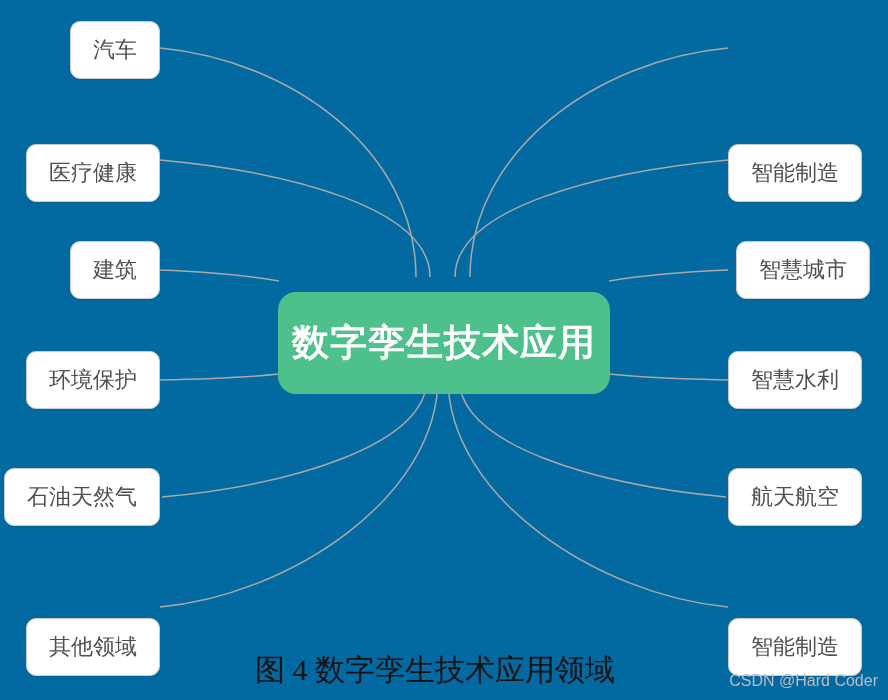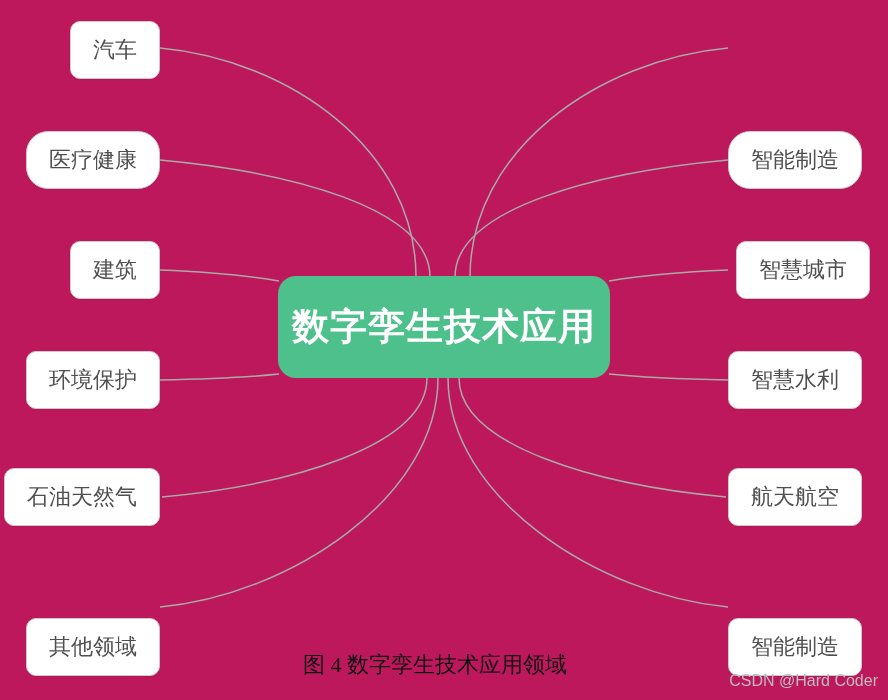--- a/index.html
+++ b/index.html
@@ -11,7 +11,7 @@
     position: relative;
     width: 888px;
     height: 700px;
-    background: #be185d;
+    background: #0369a1;
     overflow: hidden;
     font-family: "Liberation Sans", "DejaVu Sans", sans-serif;
   }

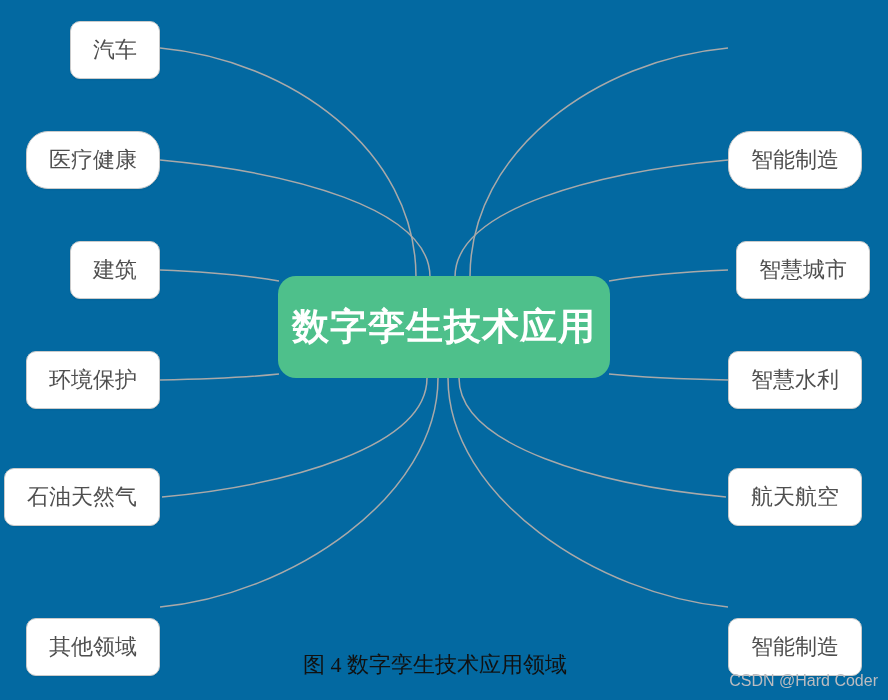--- a/index.html
+++ b/index.html
@@ -46,7 +46,7 @@
   .node.left  { right: 728px; }
   .node.right { left: 728px; }
   .y0 { top: 21px; }
-  .y1 { top: 131px; border-radius: 22px; }
+  .y1 { top: 144px; }
   .y2 { top: 241px; margin-left: 8px; }
   .y3 { top: 351px; }
   .y4 { top: 468px; }

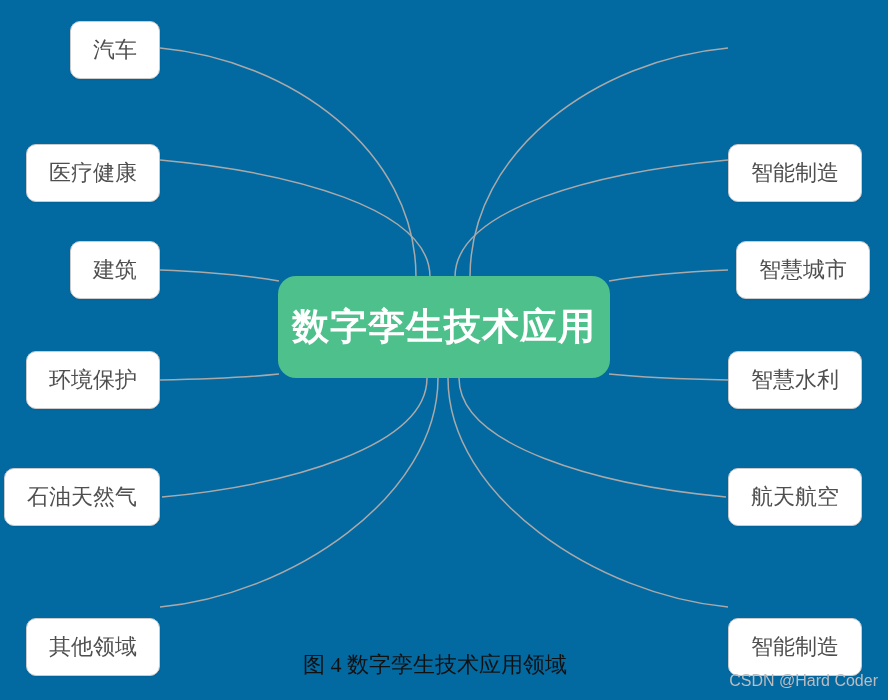--- a/index.html
+++ b/index.html
@@ -54,7 +54,7 @@
   #center-node {
     position: absolute;
     left: 278px;
-    top: 276px;
+    top: 292px;
     width: 332px;
     height: 102px;
     box-sizing: border-box;

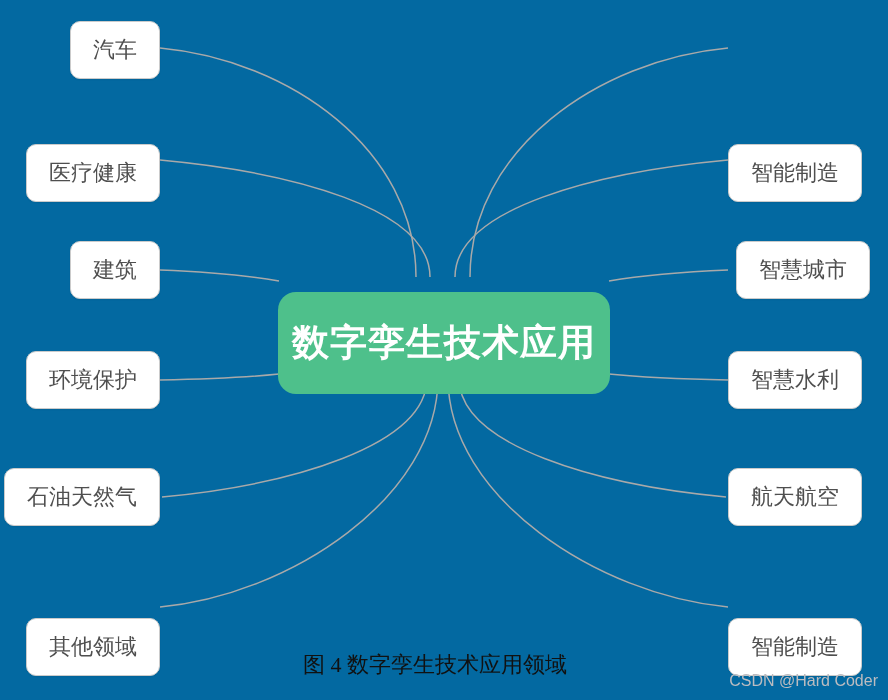--- a/index.html
+++ b/index.html
@@ -76,7 +76,7 @@
     width: 870px;
     text-align: center;
     font-family: "Liberation Serif", "DejaVu Serif", serif;
-    font-size: 22px;
+    font-size: 30px;
     color: #111111;
     white-space: nowrap;
   }

